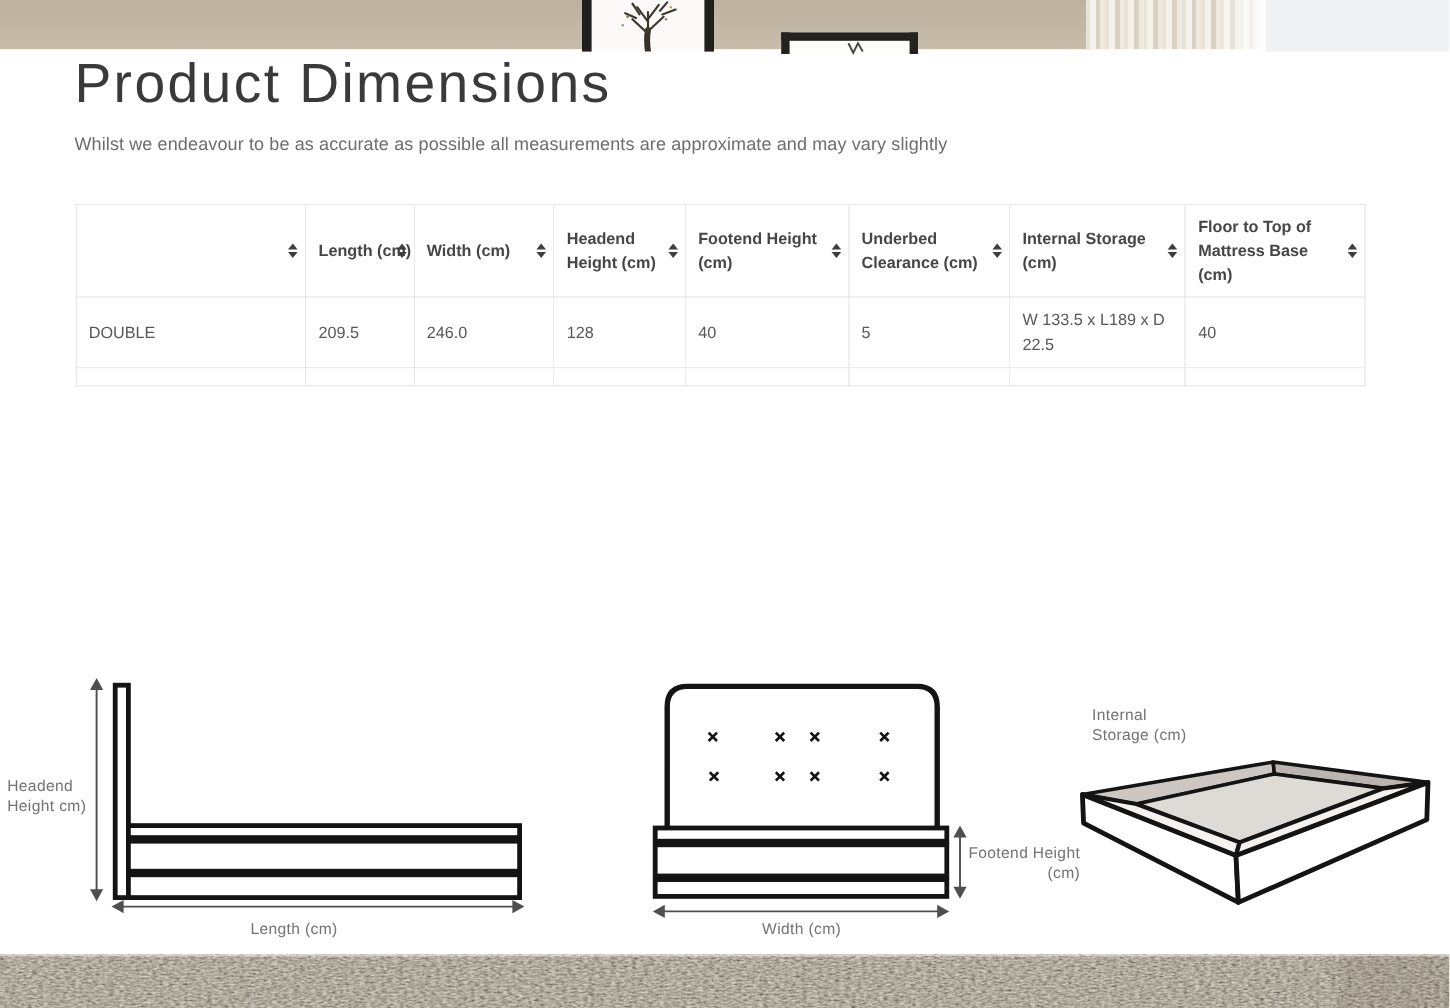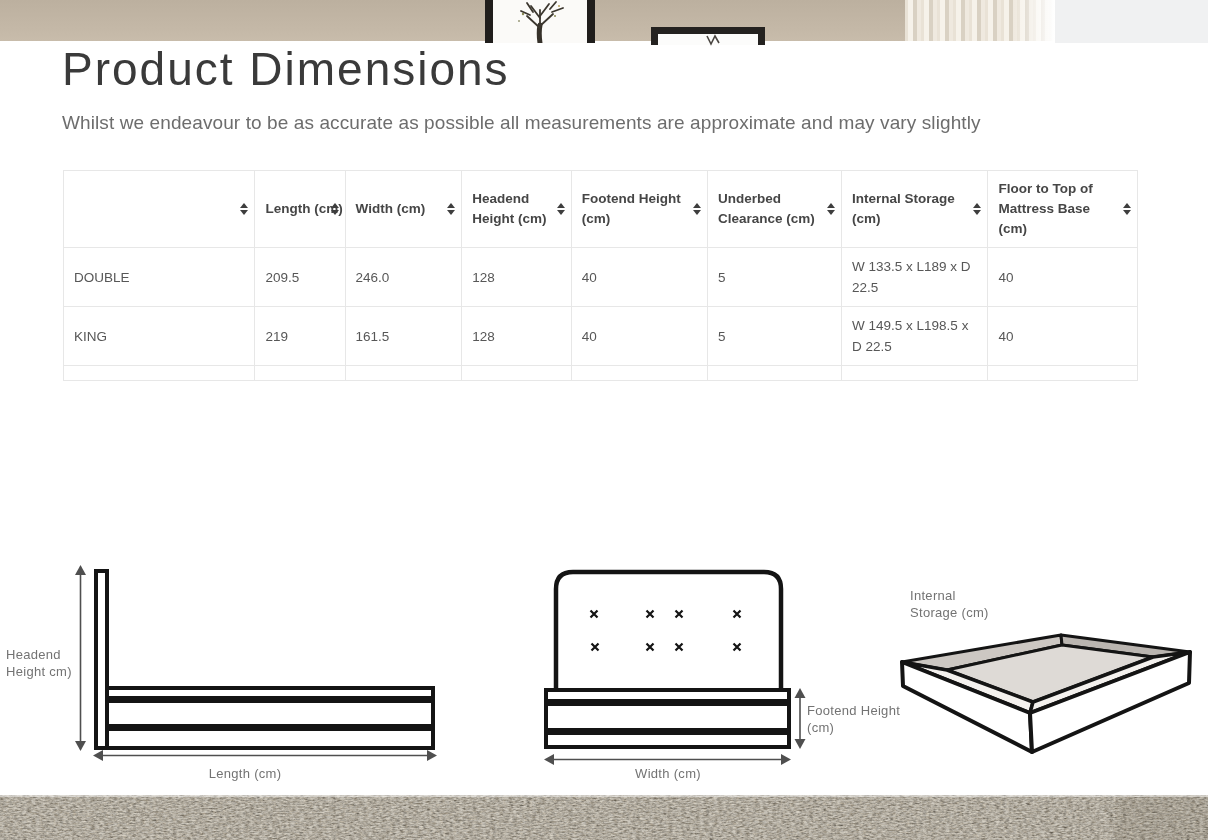--- a/index.html
+++ b/index.html
@@ -25,7 +25,7 @@
   
   .page-title { position:absolute; top:42px; left:62px; font-size:46px; font-weight:400;
     letter-spacing:2px; color:#3a3a3a; z-index:2; }
-  .page-subtitle { position:absolute; top:112px; left:62px; font-size:19px; color:#6d6d6d;
+  .page-subtitle { position:absolute; top:112px; left:62px; font-size:15px; color:#6d6d6d;
     letter-spacing:.1px; z-index:2; }
 
   

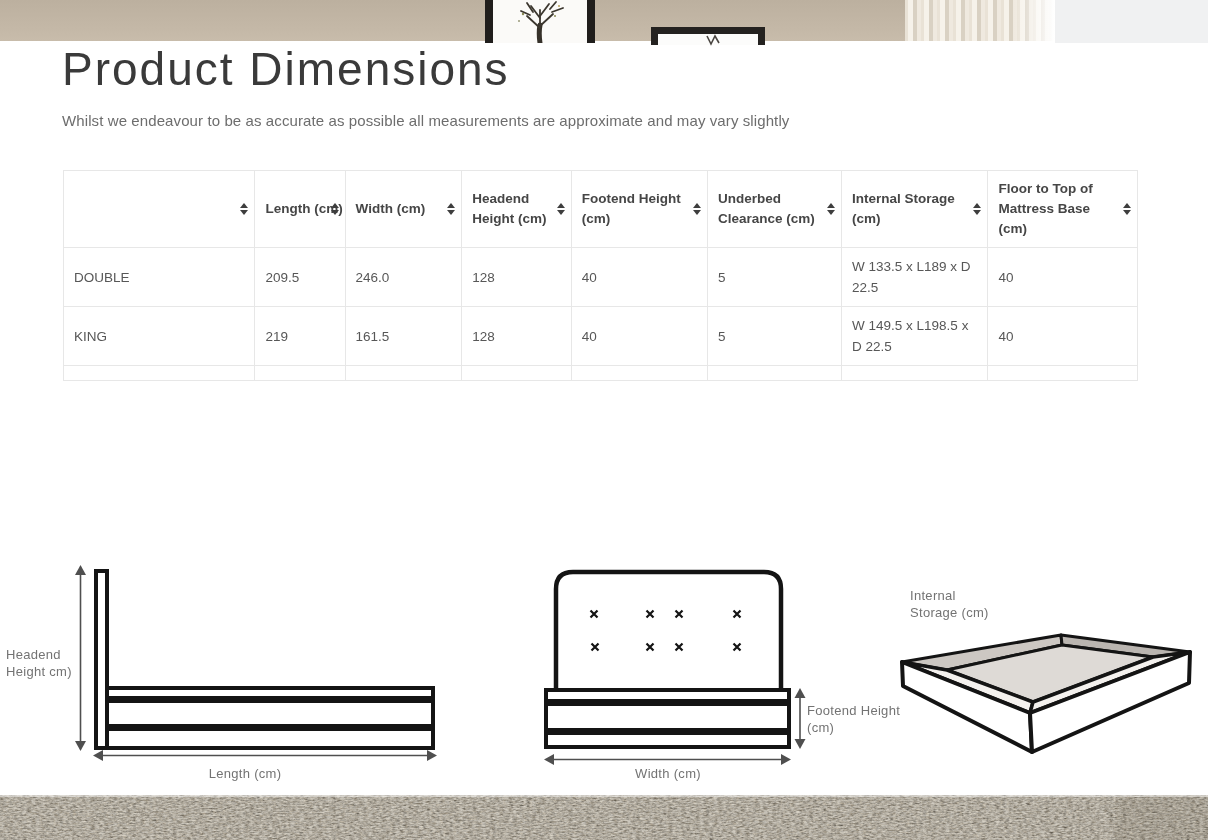--- a/index.html
+++ b/index.html
@@ -140,16 +140,6 @@
           <td class="col4">40</td>
           <td class="col5">5</td>
           <td class="col6">W 133.5 x L189 x D 22.5</td>
-          <td class="col7">40</td>
-        </tr>
-        <tr>
-          <td class="col0">KING</td>
-          <td class="col1">219</td>
-          <td class="col2">161.5</td>
-          <td class="col3">128</td>
-          <td class="col4">40</td>
-          <td class="col5">5</td>
-          <td class="col6">W 149.5 x L198.5 x D 22.5</td>
           <td class="col7">40</td>
         </tr>
         <tr class="empty-row">

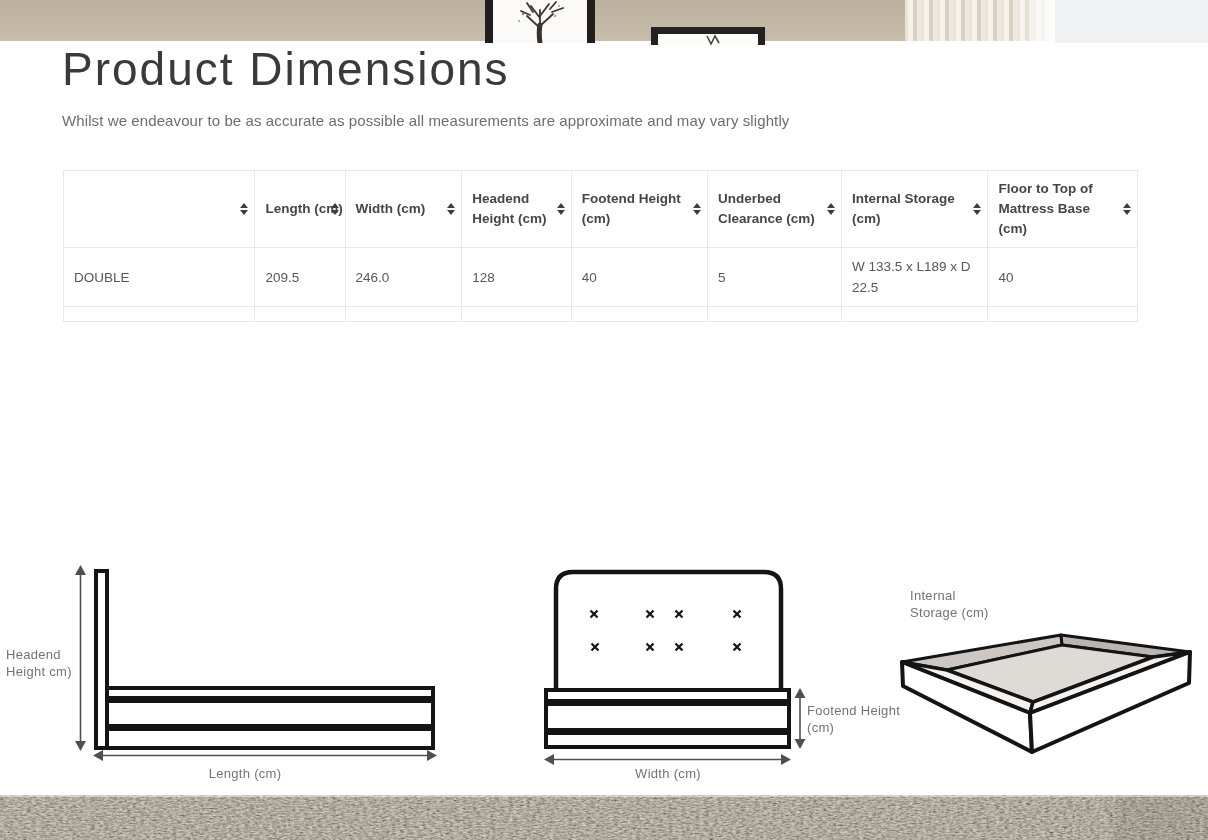--- a/index.html
+++ b/index.html
@@ -52,7 +52,7 @@
   .lbl-headend { left:6px; top:94px; }
   .lbl-length  { left:145px; top:213px; width:200px; text-align:center; }
   .lbl-width   { left:568px; top:213px; width:200px; text-align:center; }
-  .lbl-footend { left:807px; top:150px; }
+  .lbl-footend { left:807px; top:150px;text-align:right; }
   .lbl-storage { left:910px; top:35px; }
 
   

